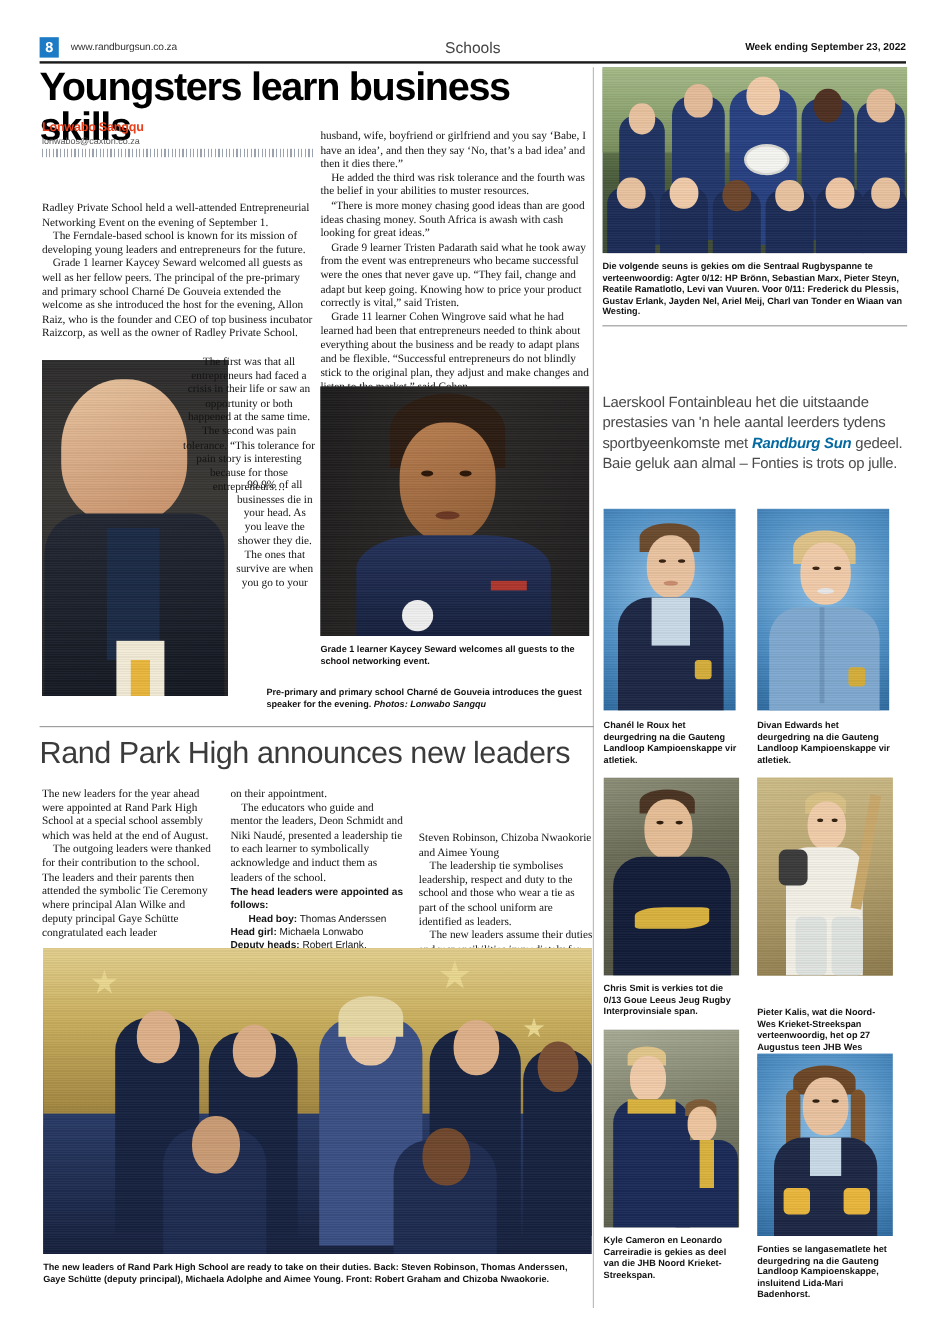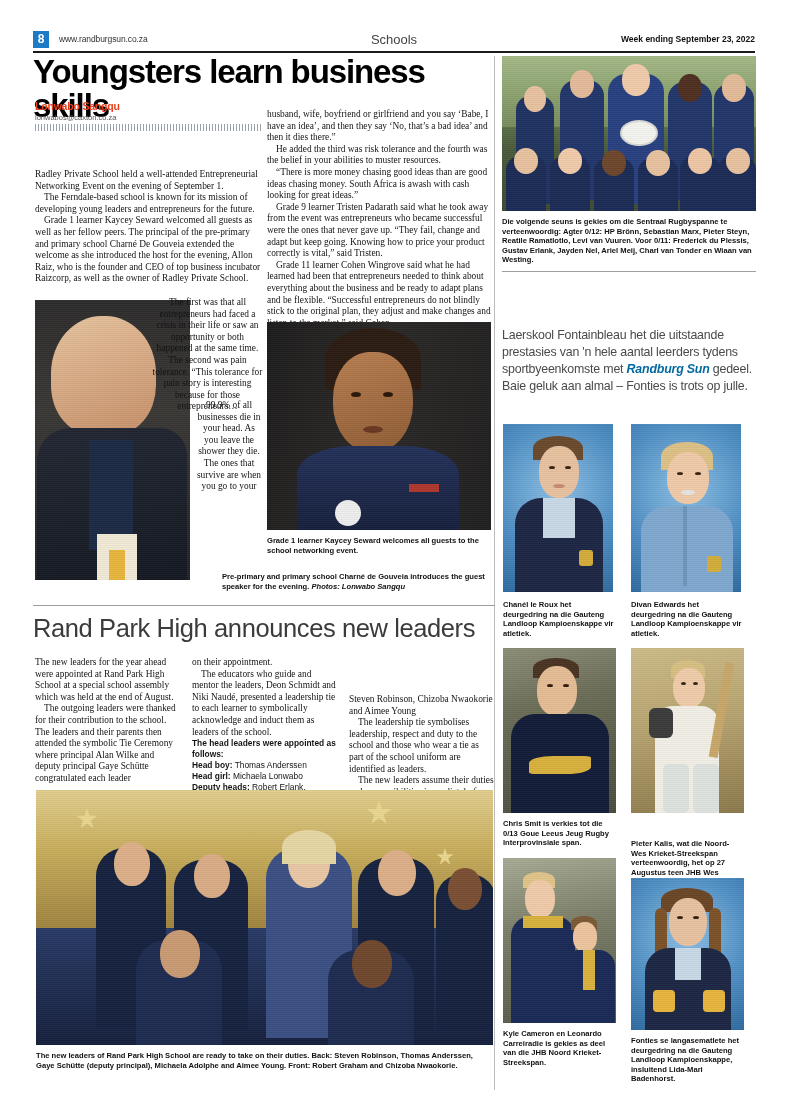--- a/index.html
+++ b/index.html
@@ -287,7 +287,7 @@
     <p>on their appointment.</p>
     <p class="indent">The educators who guide and mentor the leaders, Deon Schmidt and Niki Naudé, presented a leadership tie to each learner to symbolically acknowledge and induct them as leaders of the school.</p>
     <p style="font-family:'Liberation Sans',sans-serif;font-weight:bold;font-size:8.4px;line-height:11px;">The head leaders were appointed as follows:</p>
-    <p style="font-family:'Liberation Sans',sans-serif;font-size:8.4px;line-height:11px;"><b>Head boy:</b> <span>Thomas Anderssen</span></p>
+    <p style="font-family:'Liberation Sans',sans-serif;font-size:8.4px;line-height:11px;text-align:center;"><b>Head boy:</b> <span>Thomas Anderssen</span></p>
     <p style="font-family:'Liberation Sans',sans-serif;font-size:8.4px;line-height:11px;"><b>Head girl:</b> <span>Michaela Lonwabo</span></p>
     <p style="font-family:'Liberation Sans',sans-serif;font-size:8.4px;line-height:11px;"><b>Deputy heads:</b> <span>Robert Erlank,</span></p>
   </div>

